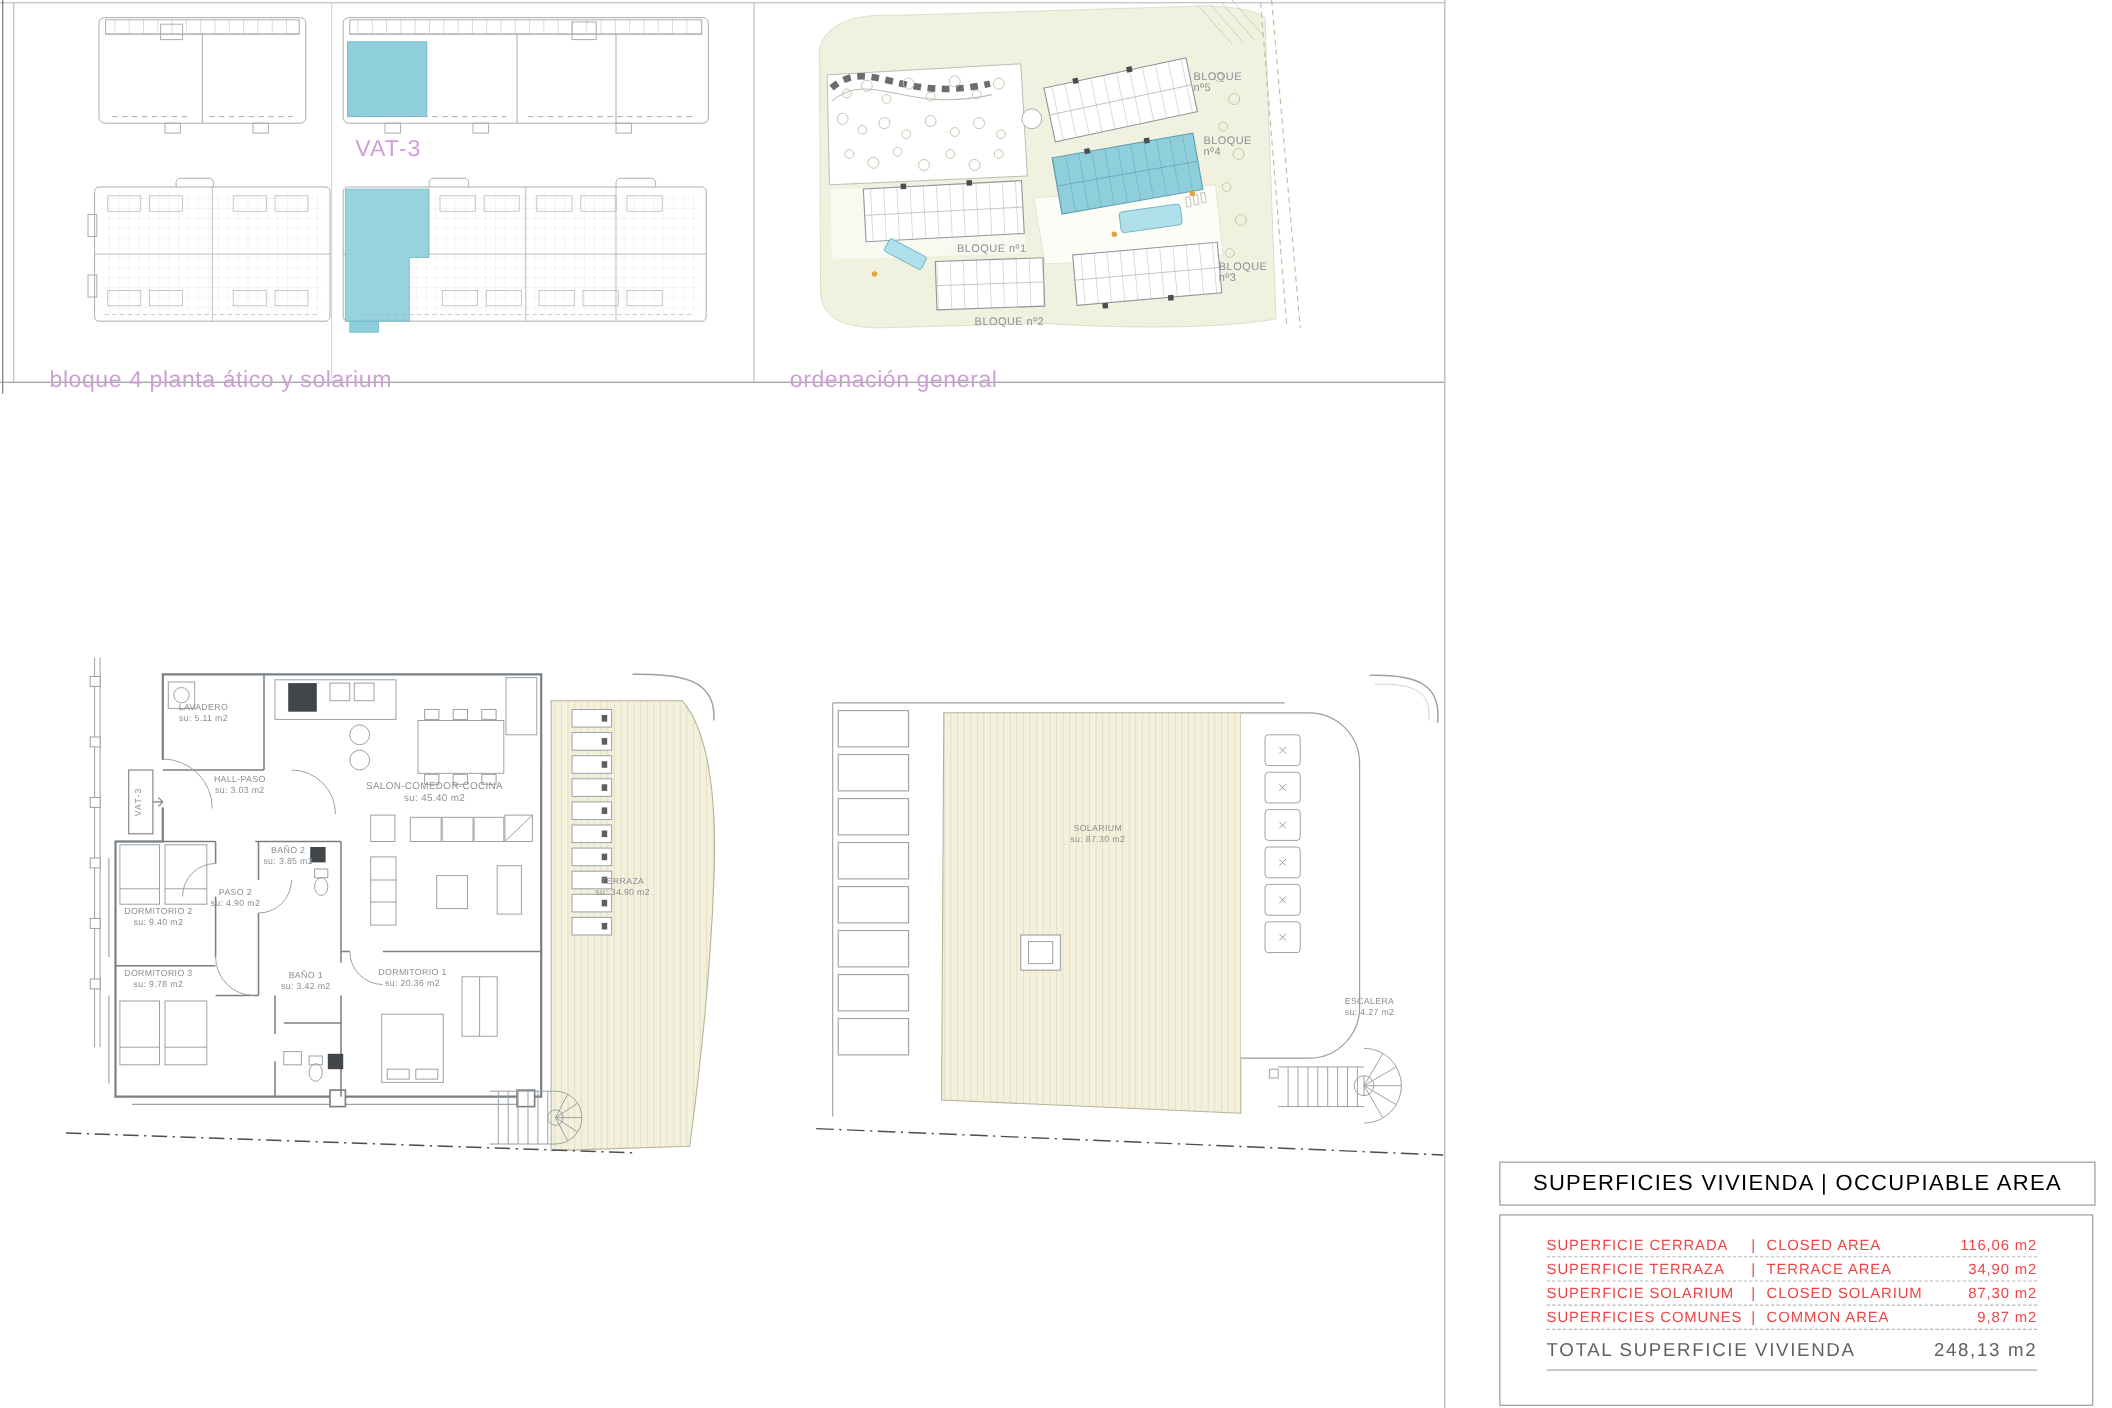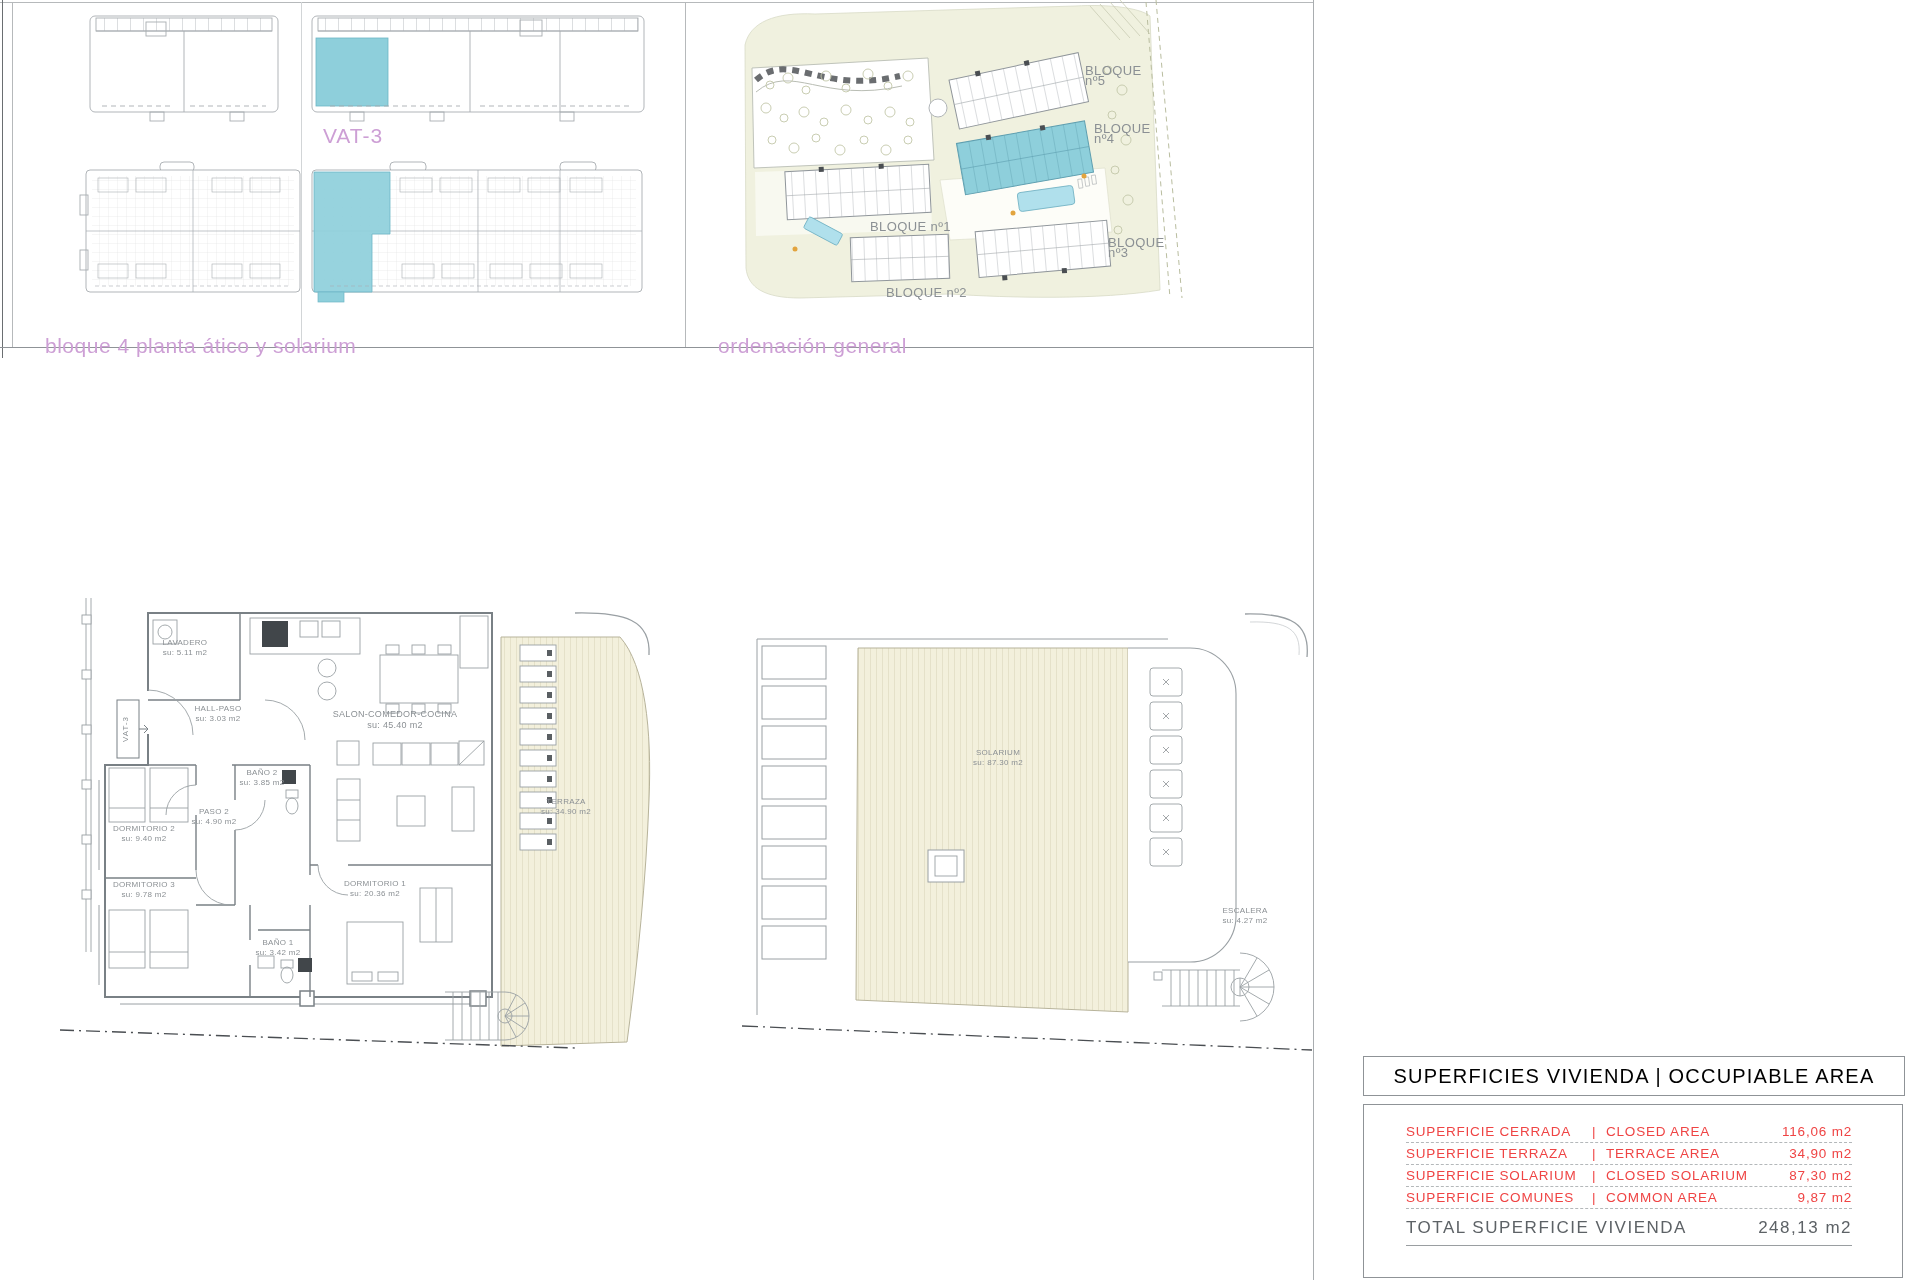--- a/index.html
+++ b/index.html
@@ -15,7 +15,7 @@
        letter-spacing:.3px;white-space:nowrap;}
   .lbl span{display:block;}
   .lbl.big{font-size:9px;line-height:11px;}
-  .slbl{position:absolute;text-align:left;color:#8b9094;font-size:13px;line-height:10px;
+  .slbl{position:absolute;text-align:left;color:#8b9094;font-size:10px;line-height:10px;
         letter-spacing:.4px;white-space:nowrap;}
   .slbl span{display:block;}
   .vtag{position:absolute;left:121px;top:760px;width:62px;text-align:center;

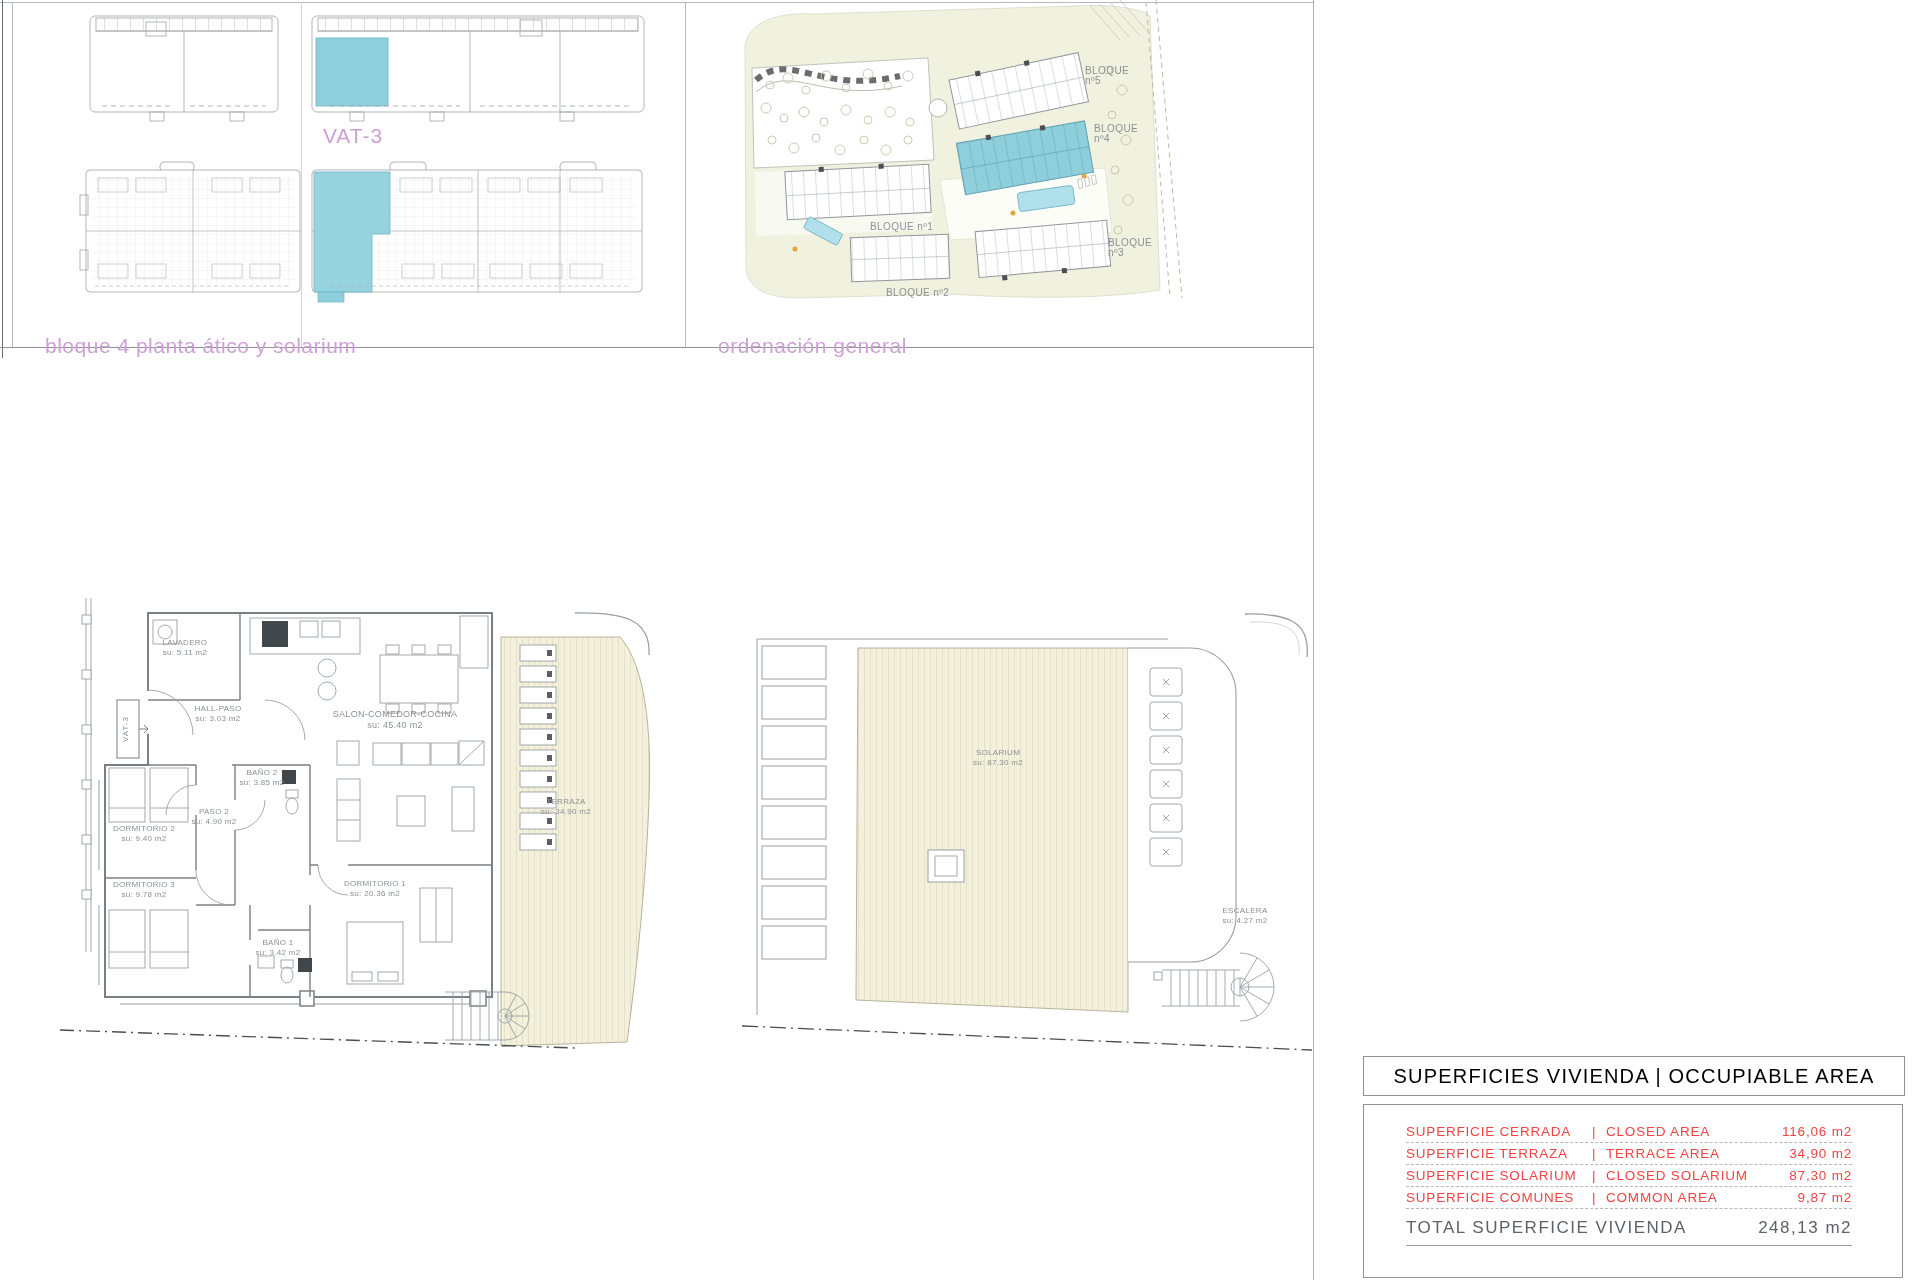--- a/index.html
+++ b/index.html
@@ -435,7 +435,7 @@
     <span>DORMITORIO 1</span>
       <span>su: 20.36 m2</span>
     </div>
-  <div class="lbl" style="left:252px;top:938px;width:52px;">
+  <div class="lbl" style="left:252px;top:882px;width:52px;">
     <span>BAÑO 1</span>
       <span>su: 3.42 m2</span>
     </div>

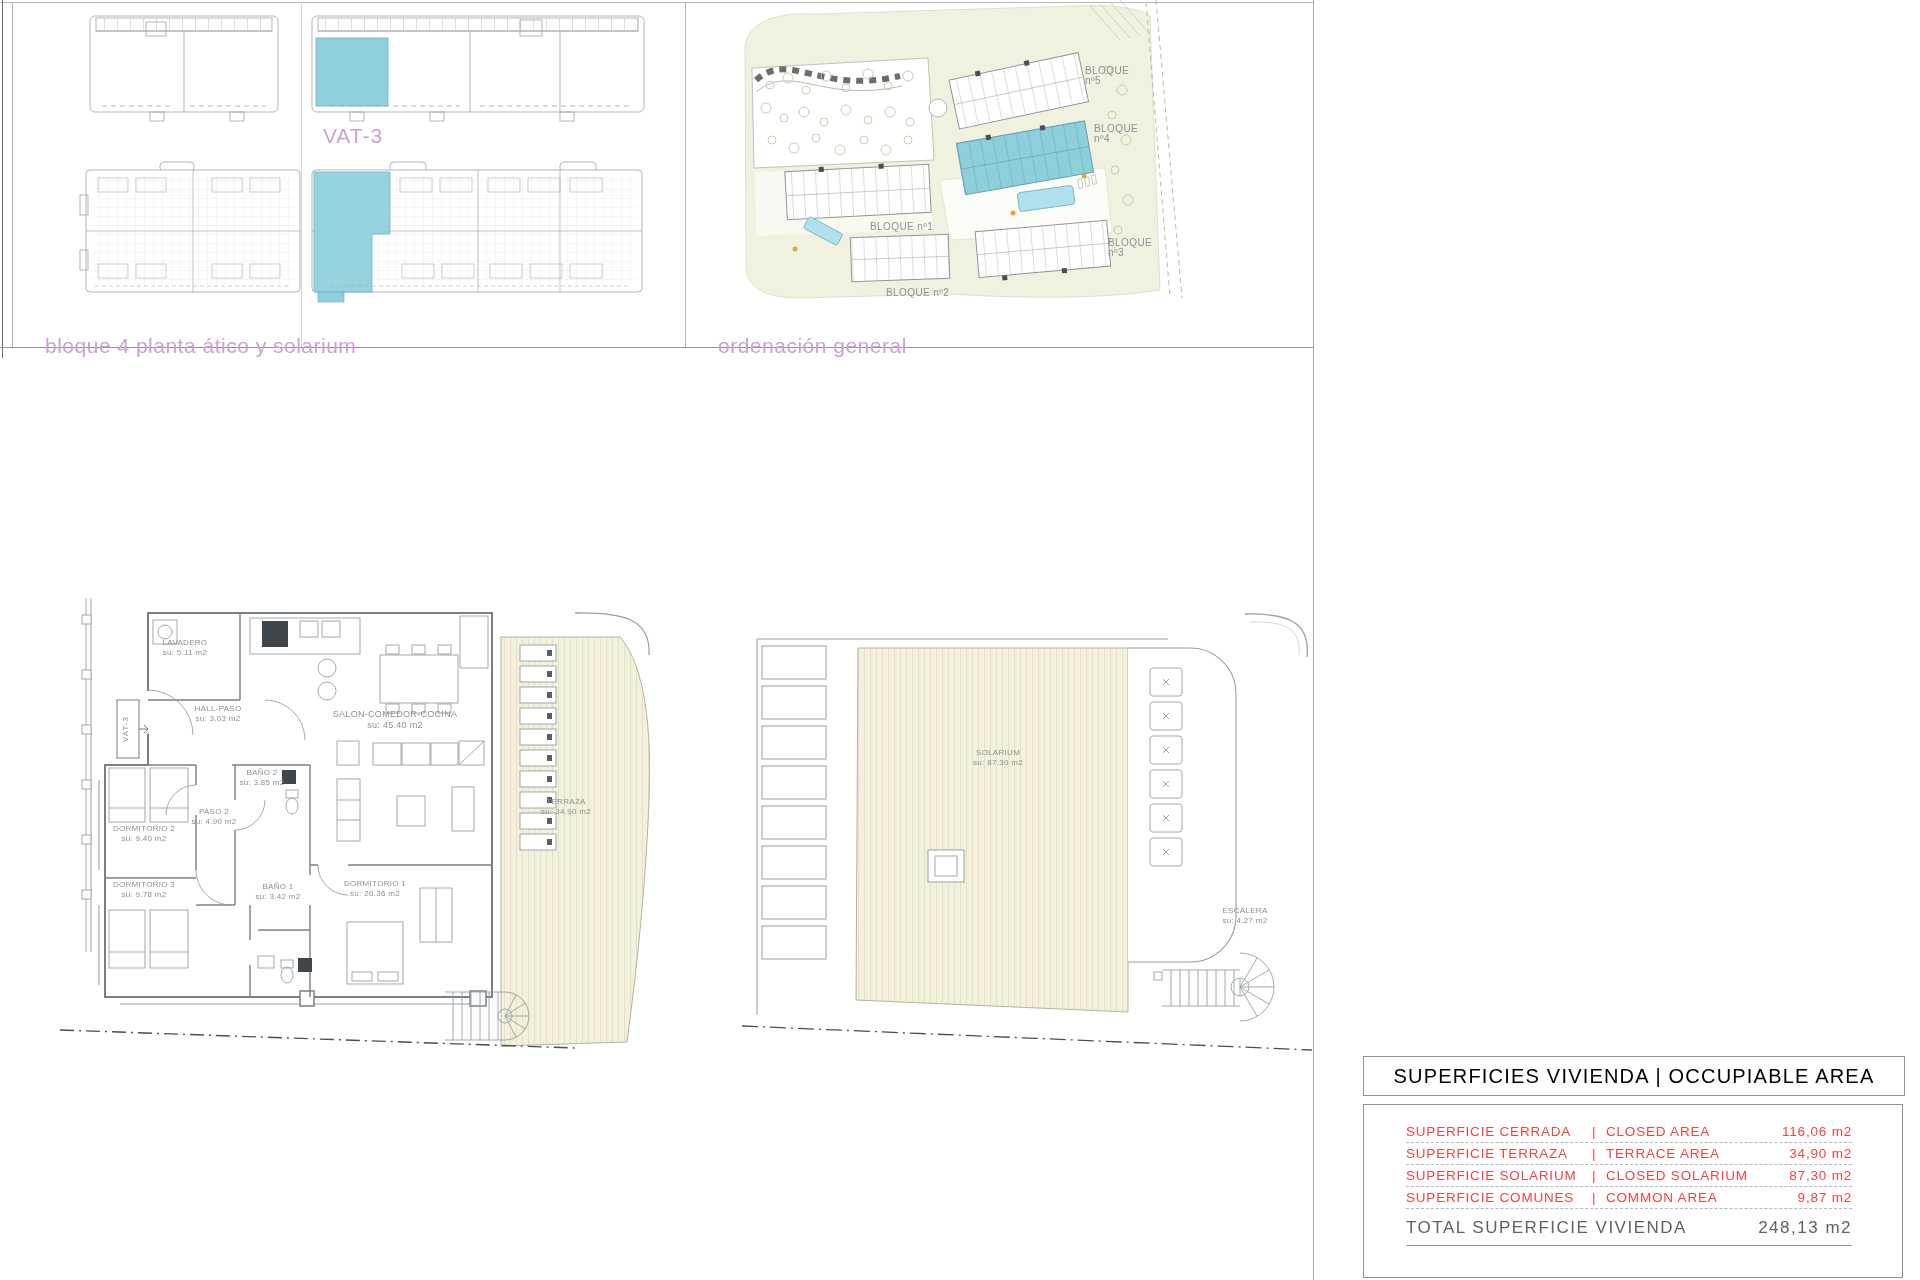--- a/index.html
+++ b/index.html
@@ -531,7 +531,7 @@
       <span class="val">87,30 m2</span>
     </div>
     <div class="trow">
-      <span class="es">SUPERFICIE COMUNES</span>
+      <span class="es">SUPERFICIES COMUNES</span>
       <span class="pipe">|</span>
       <span class="en">COMMON AREA</span>
       <span class="val">9,87 m2</span>

